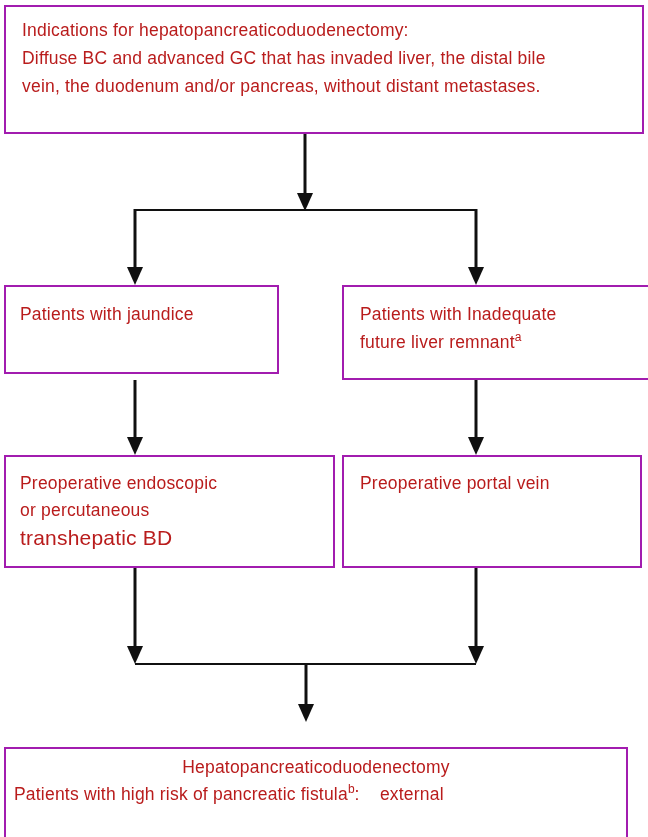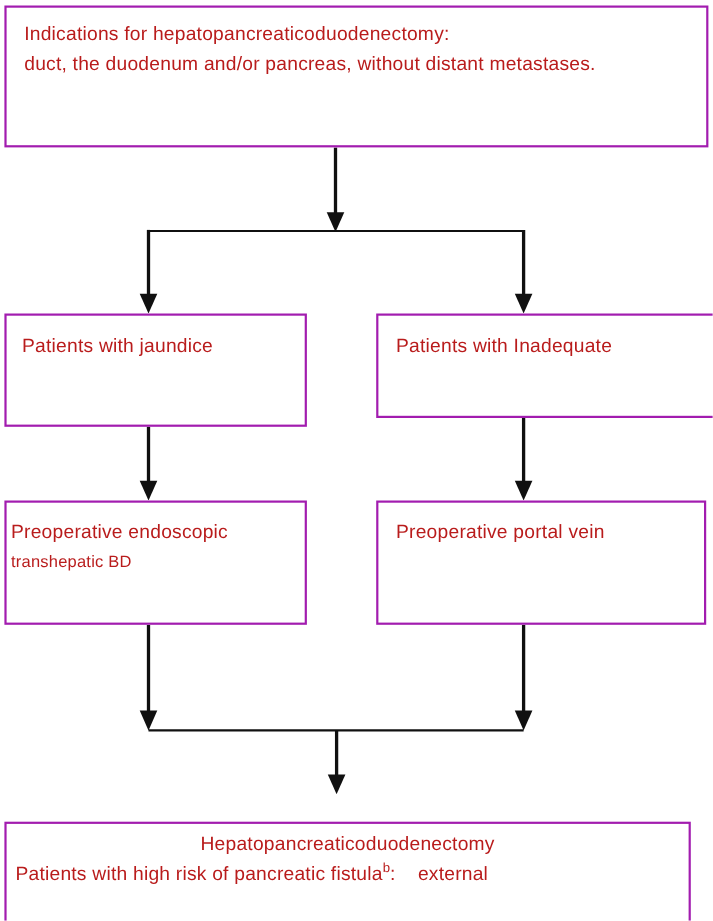--- a/index.html
+++ b/index.html
@@ -108,6 +108,7 @@
 
   <div class="node" id="box-indications">
     <div class="line">Indications for hepatopancreaticoduodenectomy:</div>
+    <div class="line">Diffuse BC and advanced GC that has invaded liver, the distal bile</div>
     <div class="line">duct, the duodenum and/or pancreas, without distant metastases.</div>
   </div>
 

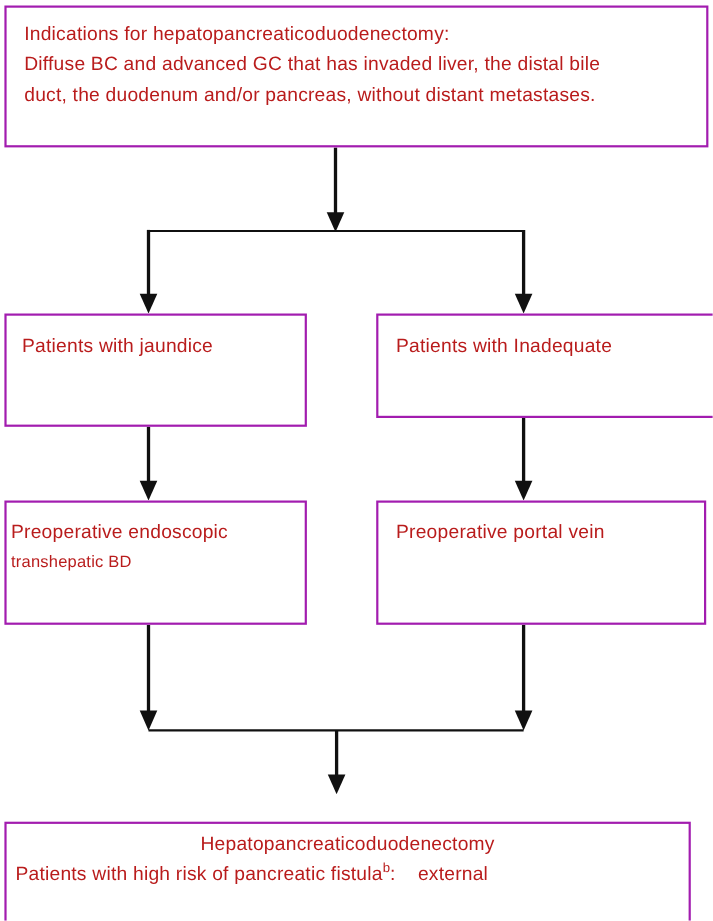--- a/index.html
+++ b/index.html
@@ -109,7 +109,7 @@
   <div class="node" id="box-indications">
     <div class="line">Indications for hepatopancreaticoduodenectomy:</div>
     <div class="line">Diffuse BC and advanced GC that has invaded liver, the distal bile</div>
-    <div class="line">duct, the duodenum and/or pancreas, without distant metastases.</div>
+    <div class="line">vein, the duodenum and/or pancreas, without distant metastases.</div>
   </div>
 
   <div class="node" id="box-jaundice">

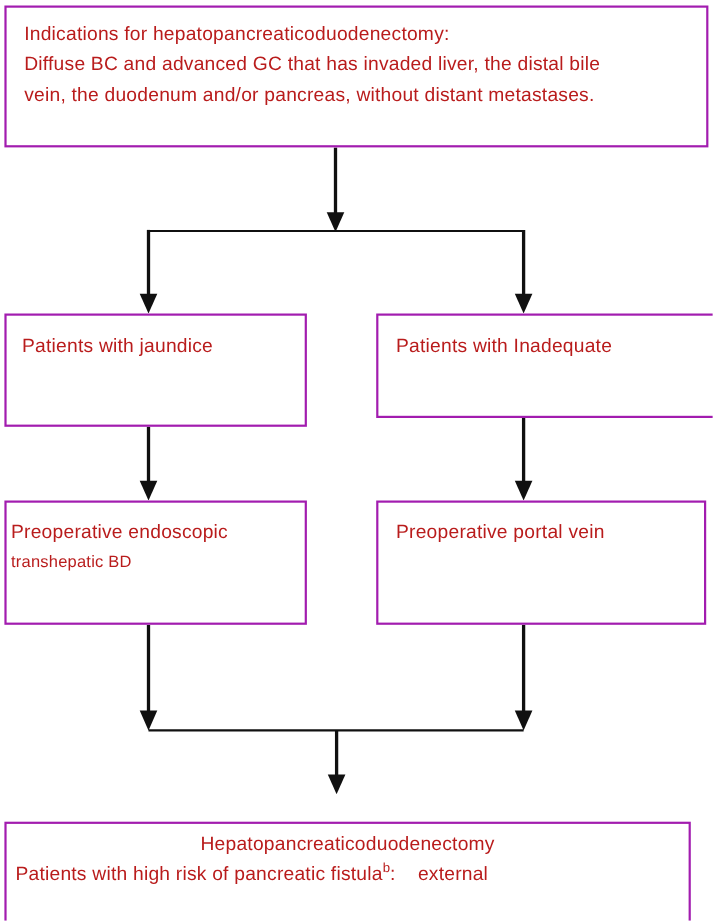--- a/index.html
+++ b/index.html
@@ -31,7 +31,7 @@
     padding: 9px 16px;
   }
   #box-jaundice {
-    left: 4px; top: 285px; width: 275px; height: 103px;
+    left: 4px; top: 285px; width: 275px; height: 89px;
     padding: 13px 14px;
   }
   #box-flr {

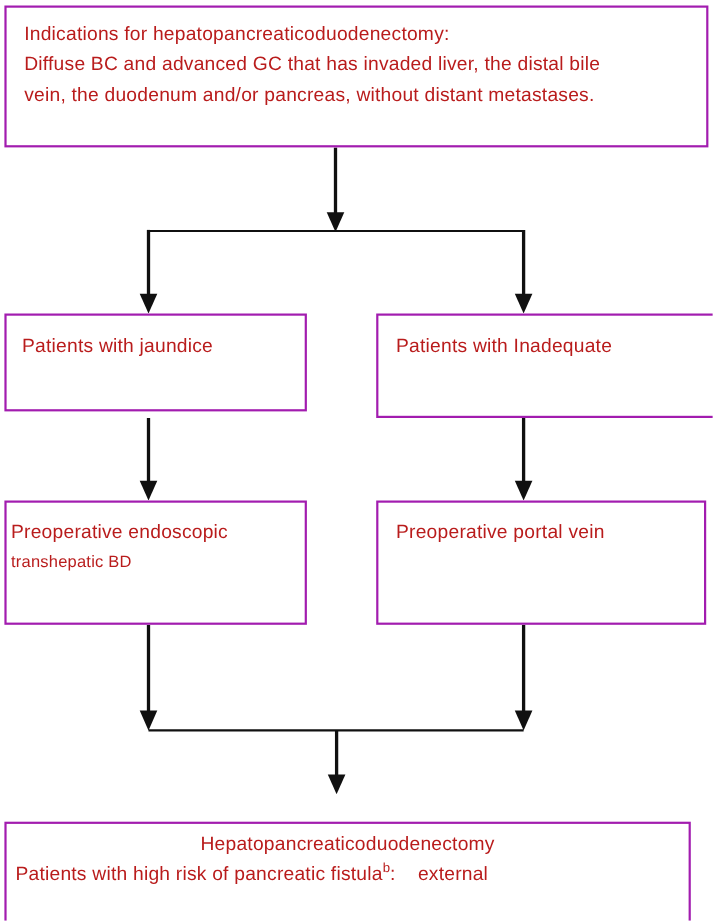--- a/index.html
+++ b/index.html
@@ -118,6 +118,7 @@
 
   <div class="node" id="box-flr">
     <div class="line">Patients with Inadequate</div>
+    <div class="line"><span>future liver remnant</span><sup class="note">a</sup></div>
   </div>
 
   <div class="node" id="box-bd">

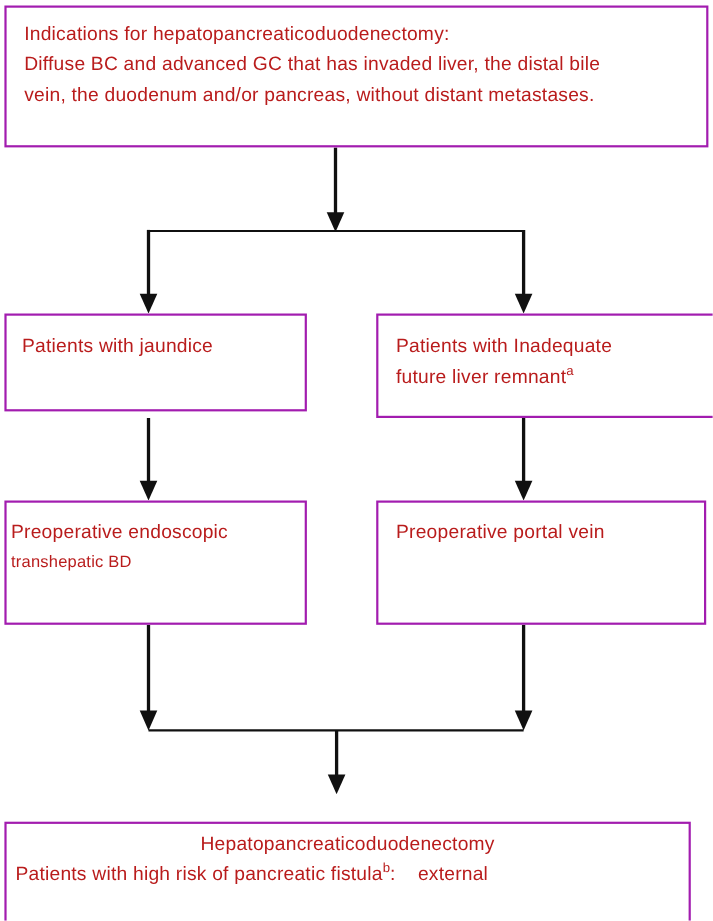--- a/index.html
+++ b/index.html
@@ -39,8 +39,8 @@
     padding: 13px 16px;
   }
   #box-bd {
-    left: 4px; top: 455px; width: 275px; height: 113px;
-    padding: 13px 4px;
+    left: 4px; top: 455px; width: 331px; height: 113px;
+    padding: 13px 14px;
     line-height: 27px;
   }
   #box-pve {

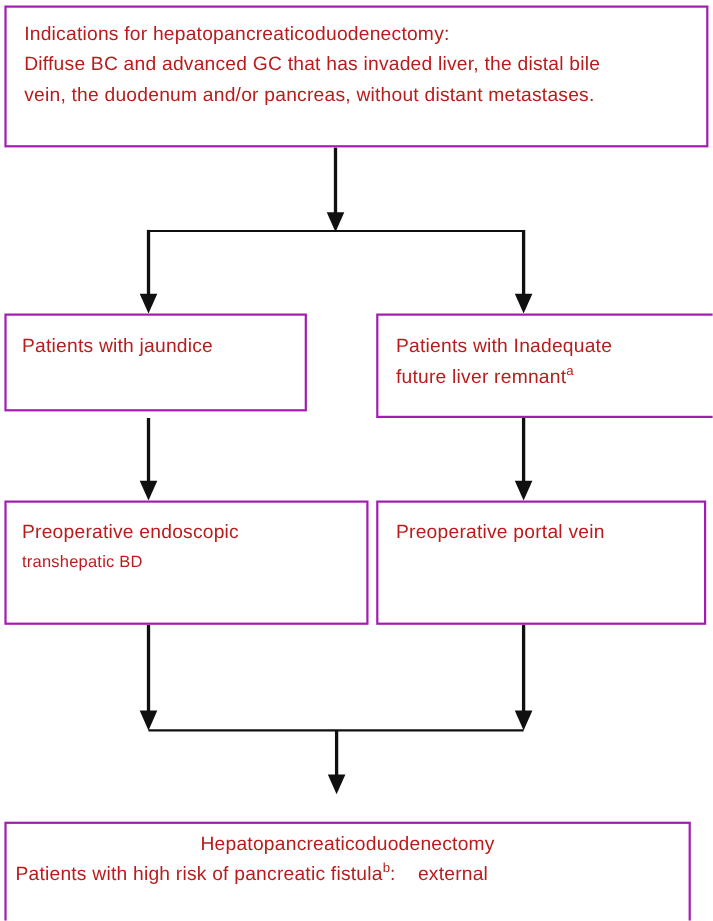--- a/index.html
+++ b/index.html
@@ -123,6 +123,7 @@
 
   <div class="node" id="box-bd">
     <div class="line">Preoperative endoscopic</div>
+    <div class="line">or percutaneous</div>
     <div class="line big-line">transhepatic BD</div>
   </div>
 

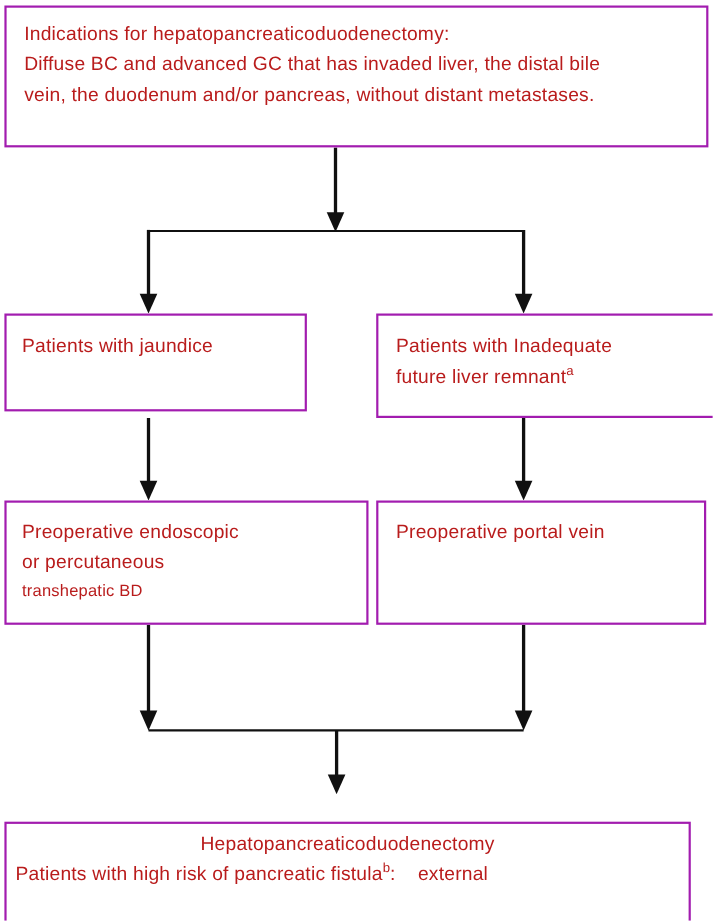--- a/index.html
+++ b/index.html
@@ -55,7 +55,7 @@
   }
   .line { white-space: pre; }
   .centered { text-align: center; }
-  .big-line { font-size: 15px; }
+  .big-line { font-size: 21px; }
   sup.note {
     font-size: 12px;
     line-height: 0;

